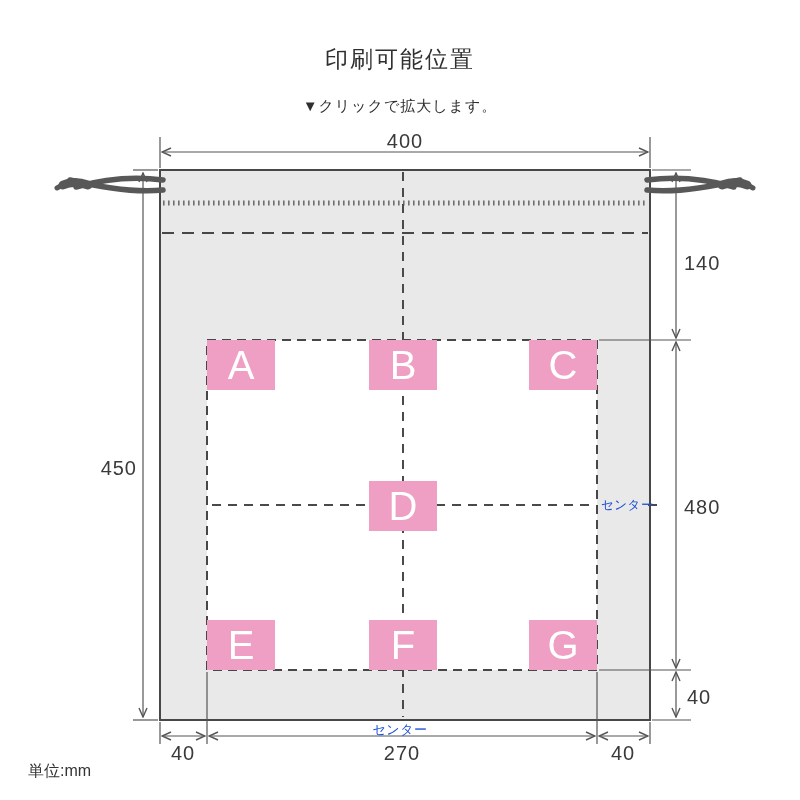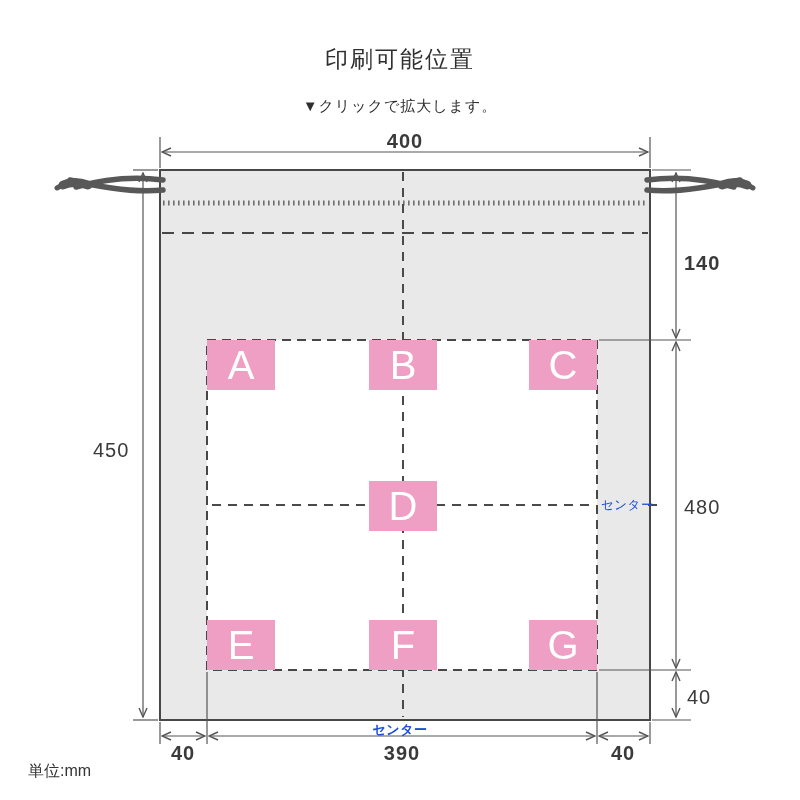--- a/index.html
+++ b/index.html
@@ -18,7 +18,7 @@
     font-size:15px; letter-spacing:1px; color:#2f2f2f;
   }
   .dim { font-size:20px; color:#3a3a3a; letter-spacing:1px; }
-  .ctr { transform:translateX(-50%);font-weight:bold; }
+  .ctr { transform:translateX(-50%); }
   .small-lbl { font-size:12.5px; color:#1d4ed8; letter-spacing:0.5px; }
   .unit { font-size:16px; color:#333; }
   .diagram { position:absolute; inset:0; cursor:pointer; }

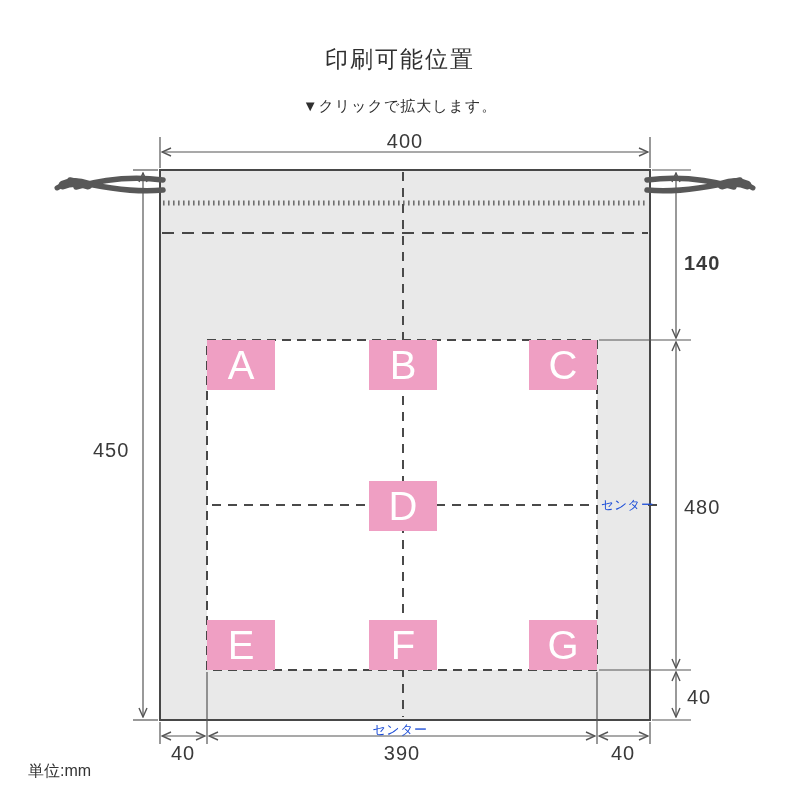--- a/index.html
+++ b/index.html
@@ -140,7 +140,7 @@
 
     <span class="lbl dim ctr" style="left:405px; top:131px;">400</span>
     <span class="lbl dim" style="left:93px; top:440px; width:44px; ">450</span>
-    <span class="lbl dim" style="left:684px; top:253px;font-weight:bold;">140</span>
+    <span class="lbl dim" style="left:684px; top:253px;">140</span>
     <span class="lbl dim" style="left:684px; top:497px;">480</span>
     <span class="lbl dim" style="left:687px; top:687px;">40</span>
     <span class="lbl dim ctr" style="left:183px; top:743px;">40</span>

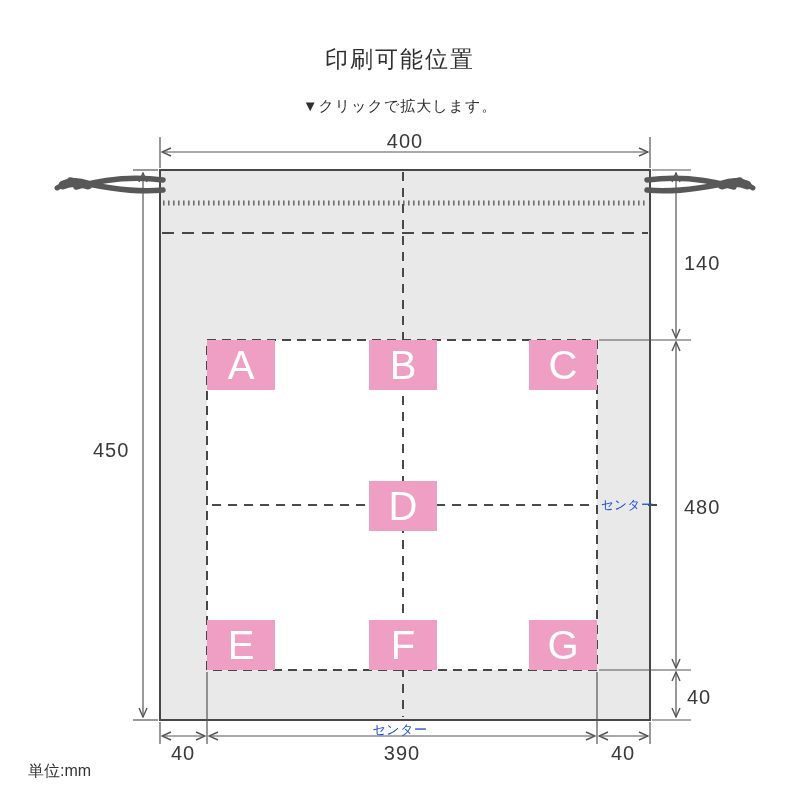--- a/index.html
+++ b/index.html
@@ -139,7 +139,7 @@
       </div>
 
     <span class="lbl dim ctr" style="left:405px; top:131px;">400</span>
-    <span class="lbl dim" style="left:93px; top:440px; width:44px; ">450</span>
+    <span class="lbl dim" style="left:93px; top:458px; width:44px; text-align:right;">450</span>
     <span class="lbl dim" style="left:684px; top:253px;">140</span>
     <span class="lbl dim" style="left:684px; top:497px;">480</span>
     <span class="lbl dim" style="left:687px; top:687px;">40</span>

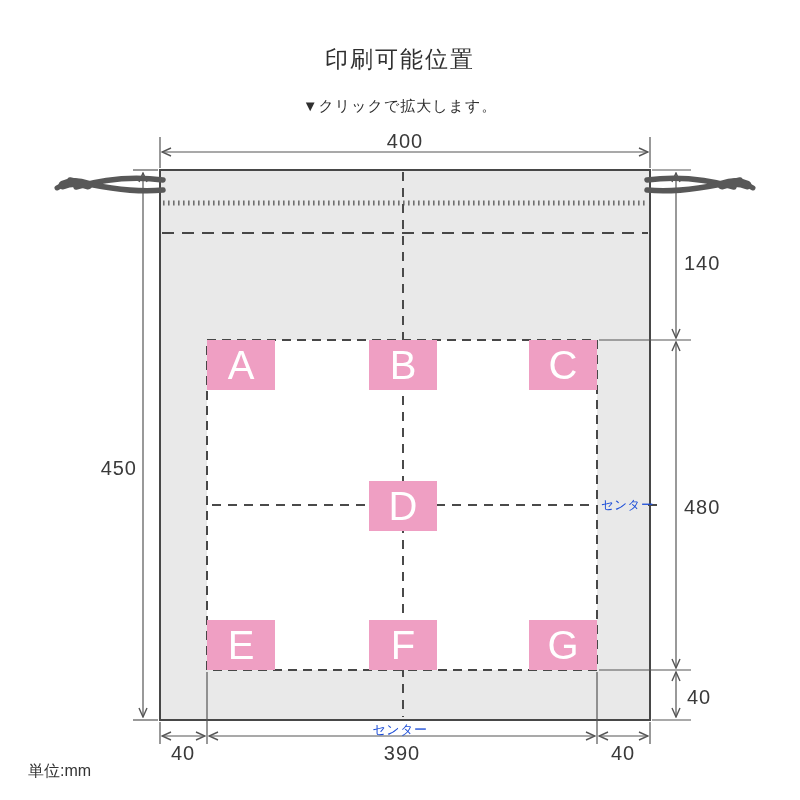--- a/index.html
+++ b/index.html
@@ -144,7 +144,7 @@
     <span class="lbl dim" style="left:684px; top:497px;">480</span>
     <span class="lbl dim" style="left:687px; top:687px;">40</span>
     <span class="lbl dim ctr" style="left:183px; top:743px;">40</span>
-    <span class="lbl dim ctr" style="left:402px; top:743px;">390</span>
+    <span class="lbl dim ctr" style="left:402px; top:743px;">270</span>
     <span class="lbl dim ctr" style="left:623px; top:743px;">40</span>
 
     <span class="lbl small-lbl" style="left:601px; top:499px;">センター</span>

